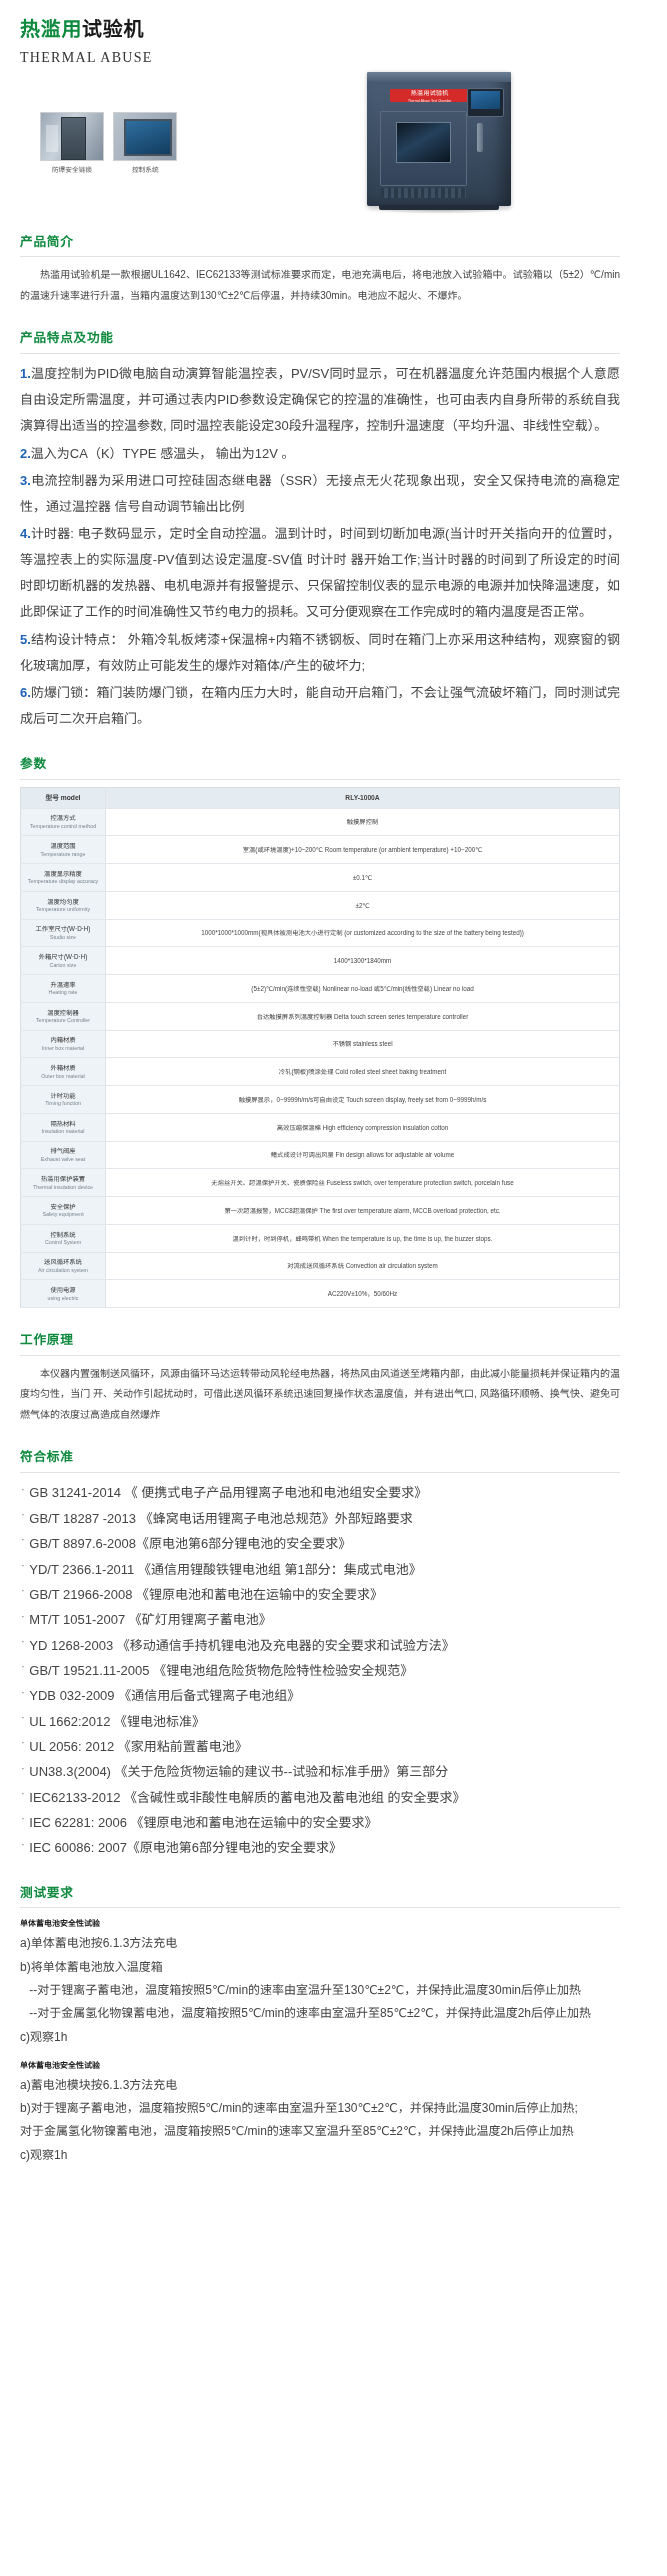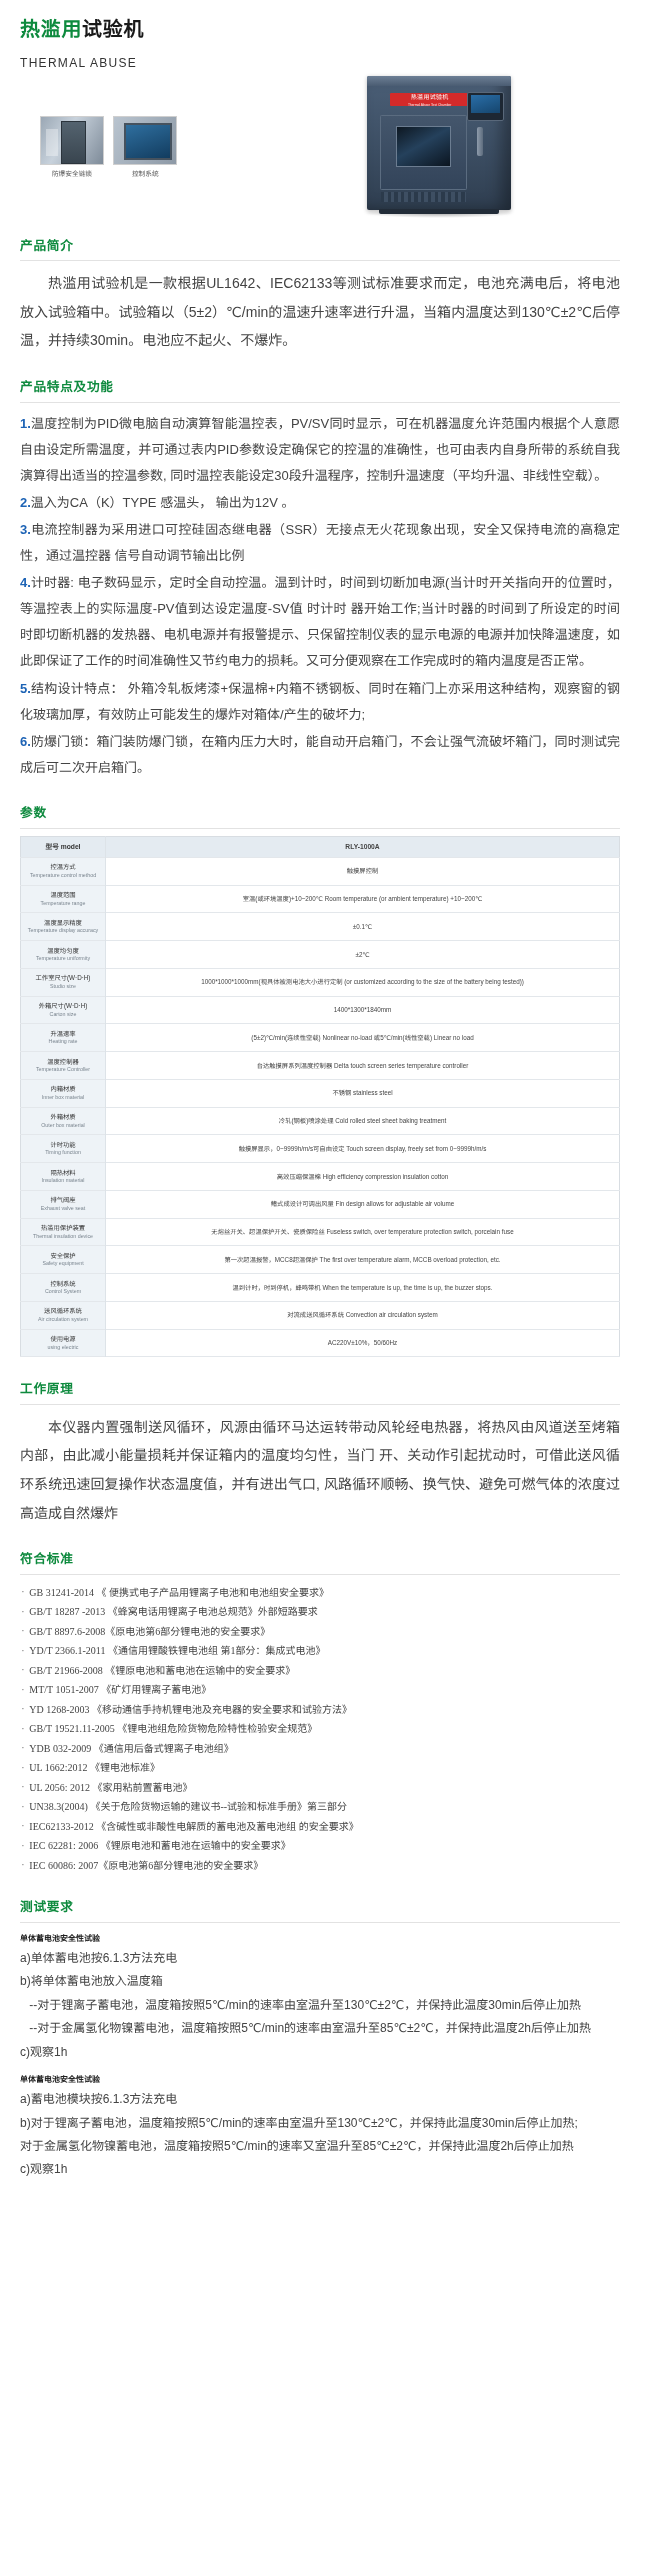--- a/index.html
+++ b/index.html
@@ -24,11 +24,12 @@
   .hero-title .accent { color: #0e8a3e; }
   .hero-title .dark { color: #1a1a1a; }
   .hero-sub {
-    margin-top: 15px;
-    font-size: 12px;
+    margin-top: 9px;
+    font-size: 14px;
     letter-spacing: 1.3px;
     color: #333;
     font-weight: normal;
+    font-family: Liberation Serif, serif;
   }
 
   .hero-media {

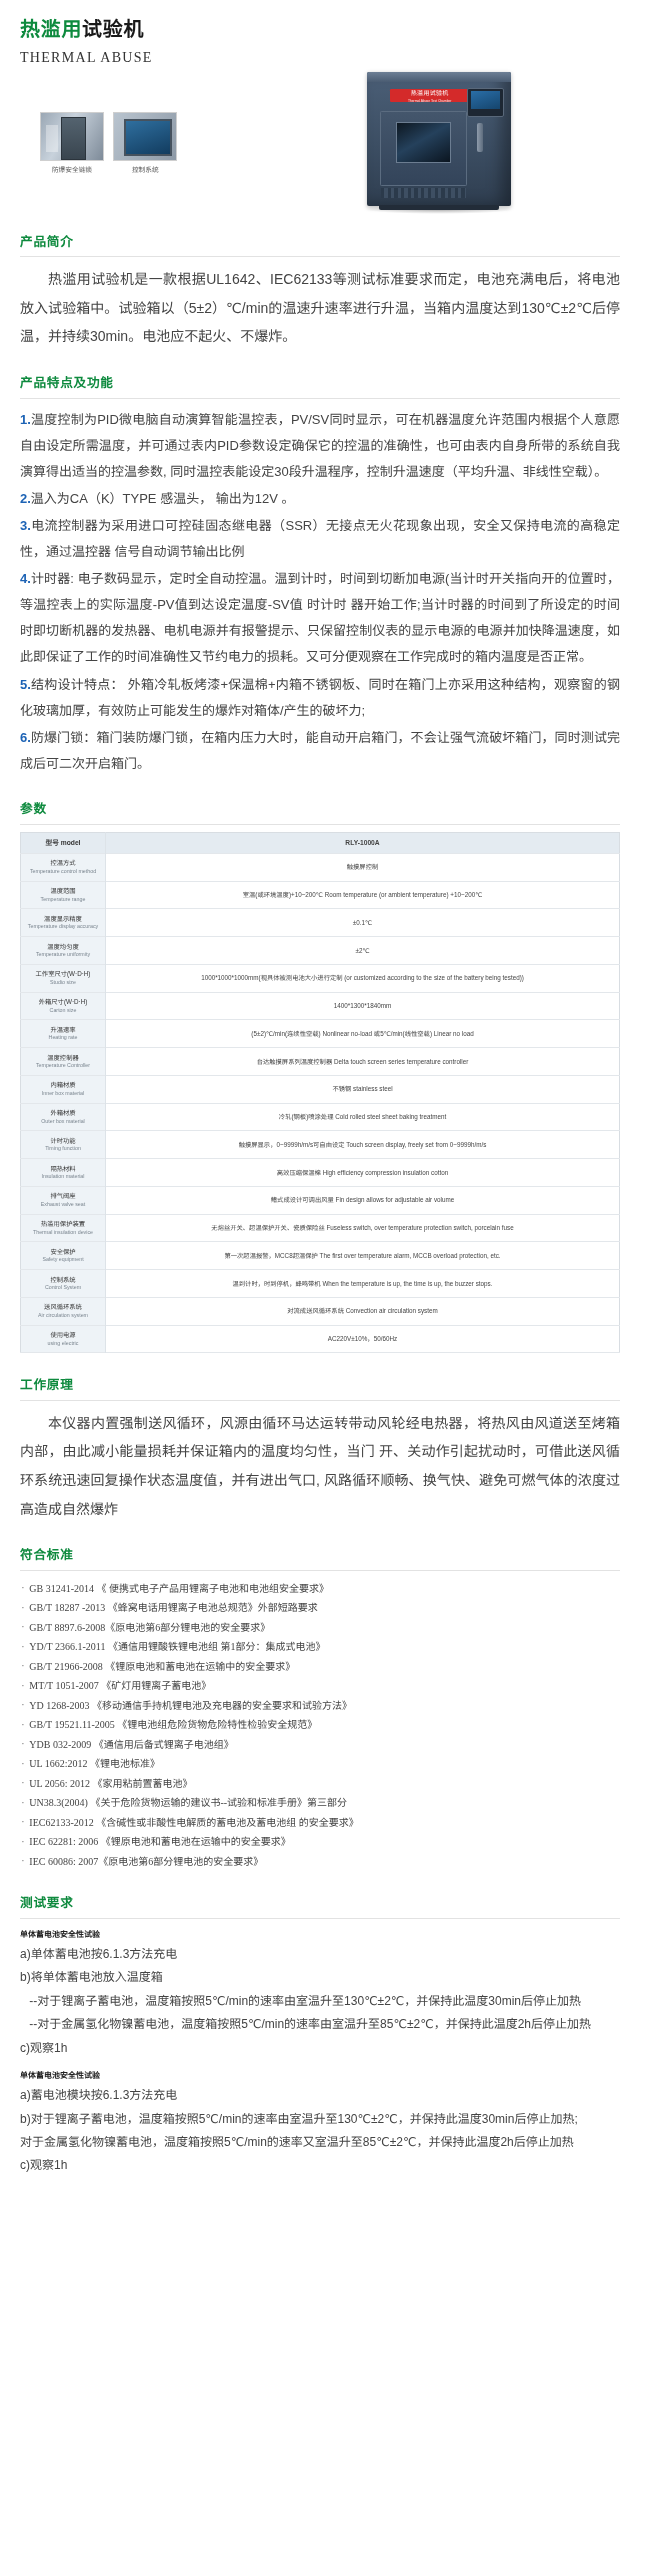--- a/index.html
+++ b/index.html
@@ -132,7 +132,7 @@
   }
   .sec-rule { height: 0.7px; background: #e2e2e2; margin-bottom: 8px; }
   .para {
-    font-size: 14px; line-height: 2.05; color: #444; text-align: justify;
+    font-size: 10px; line-height: 2.05; color: #444; text-align: justify;
     text-indent: 2em;
   }
 

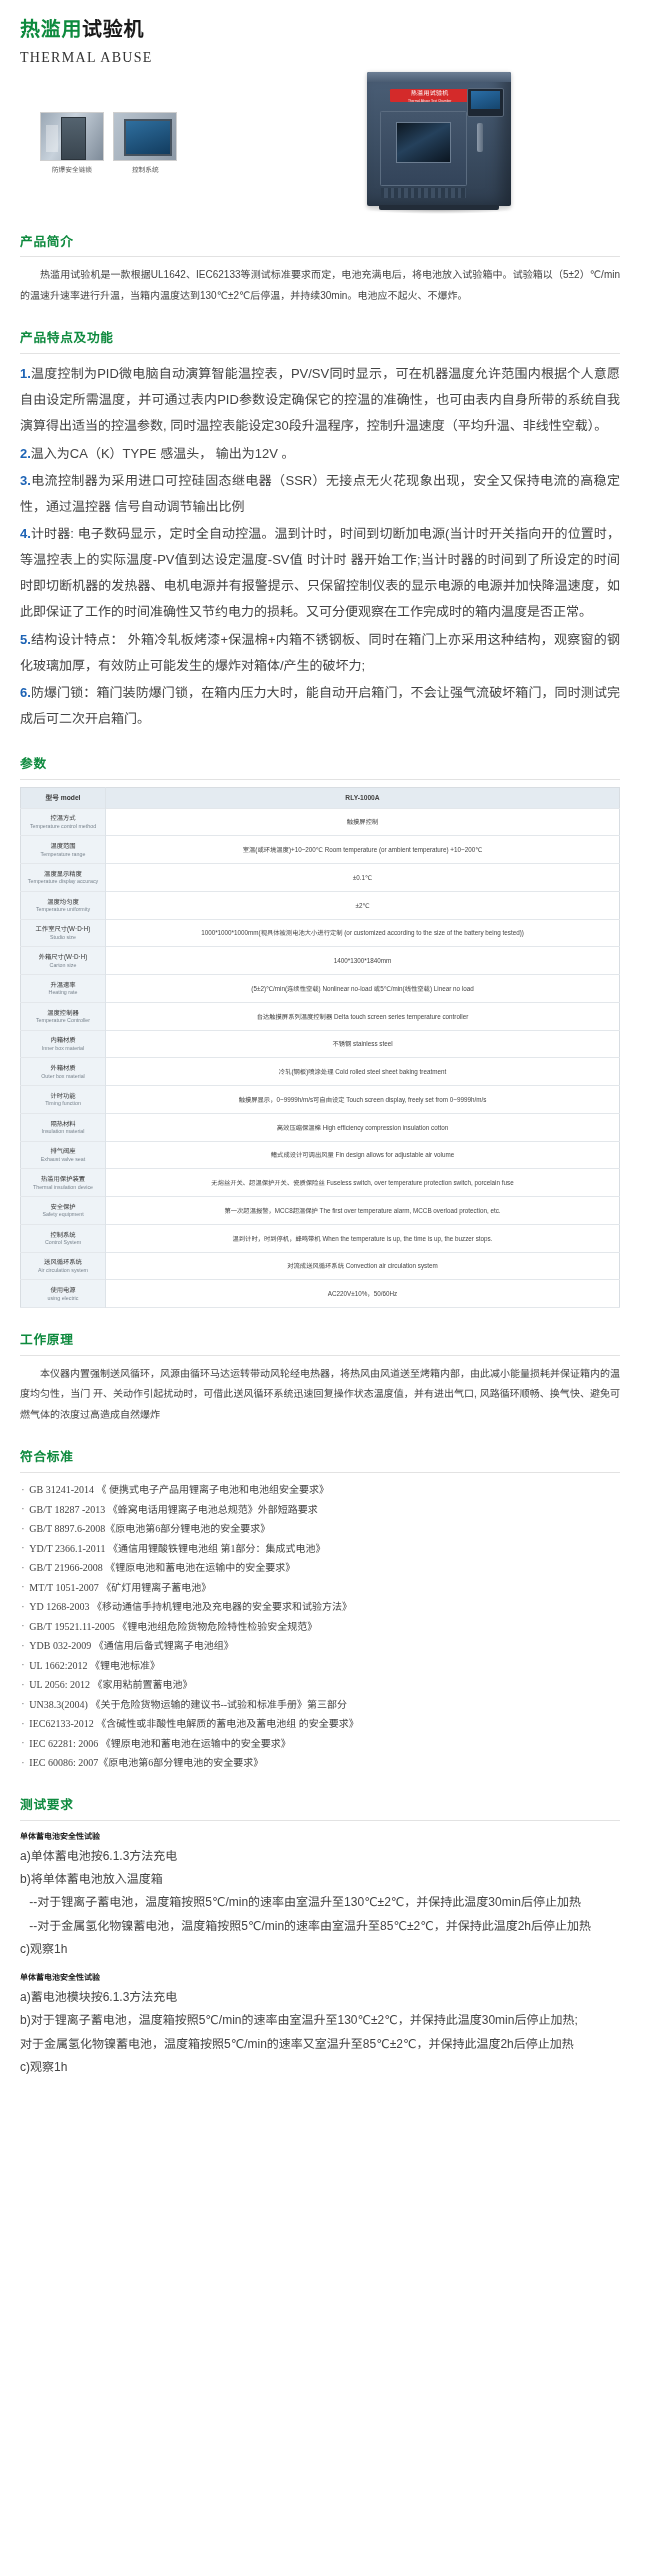--- a/index.html
+++ b/index.html
@@ -165,8 +165,8 @@
   
   .std-list { margin-top: 2.7px; }
   .std-item {
-    font-size: 10px; line-height: 1.95; color: #444;
-    padding-left: 9.3px; position: relative; font-family: Liberation Serif, serif;
+    font-size: 13px; line-height: 1.95; color: #444;
+    padding-left: 9.3px; position: relative;
   }
   .std-item:before {
     content: "·"; position: absolute; left: 1.3px; top: -0.7px; font-size: 10px; color:#666;

